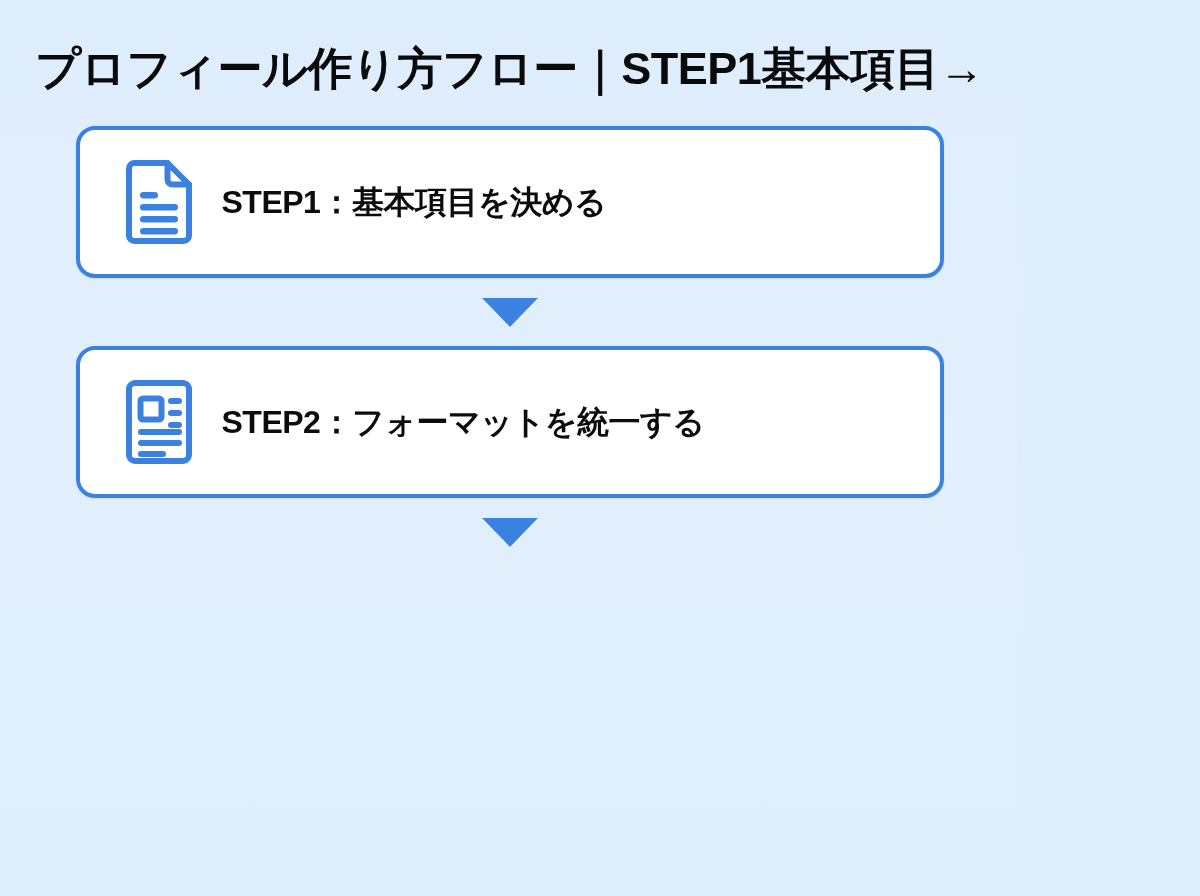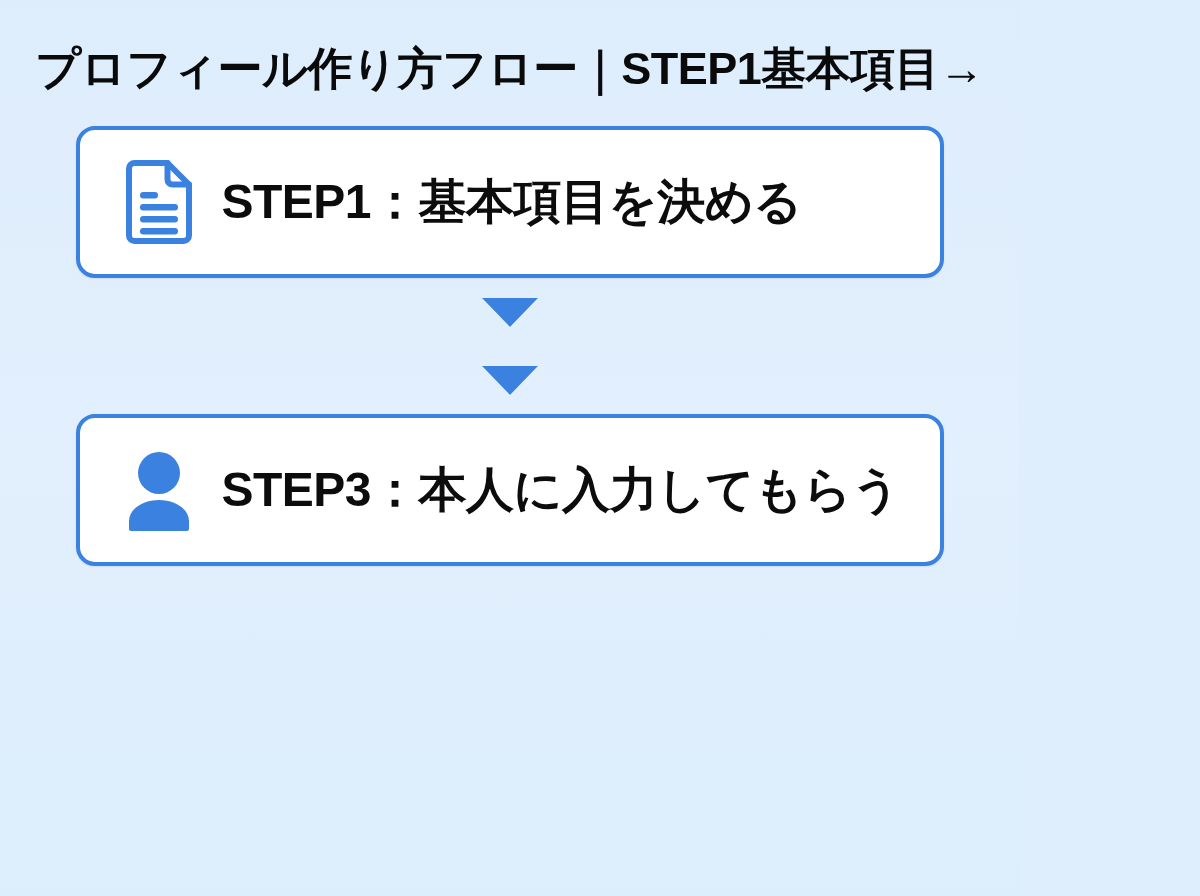--- a/index.html
+++ b/index.html
@@ -76,7 +76,7 @@
   .step-label {
     color: #0c0c0c;
     font-weight: bold;
-    font-size: 48px;
+    font-size: 32px;
     line-height: 1;
     letter-spacing: -0.5px;
     white-space: nowrap;

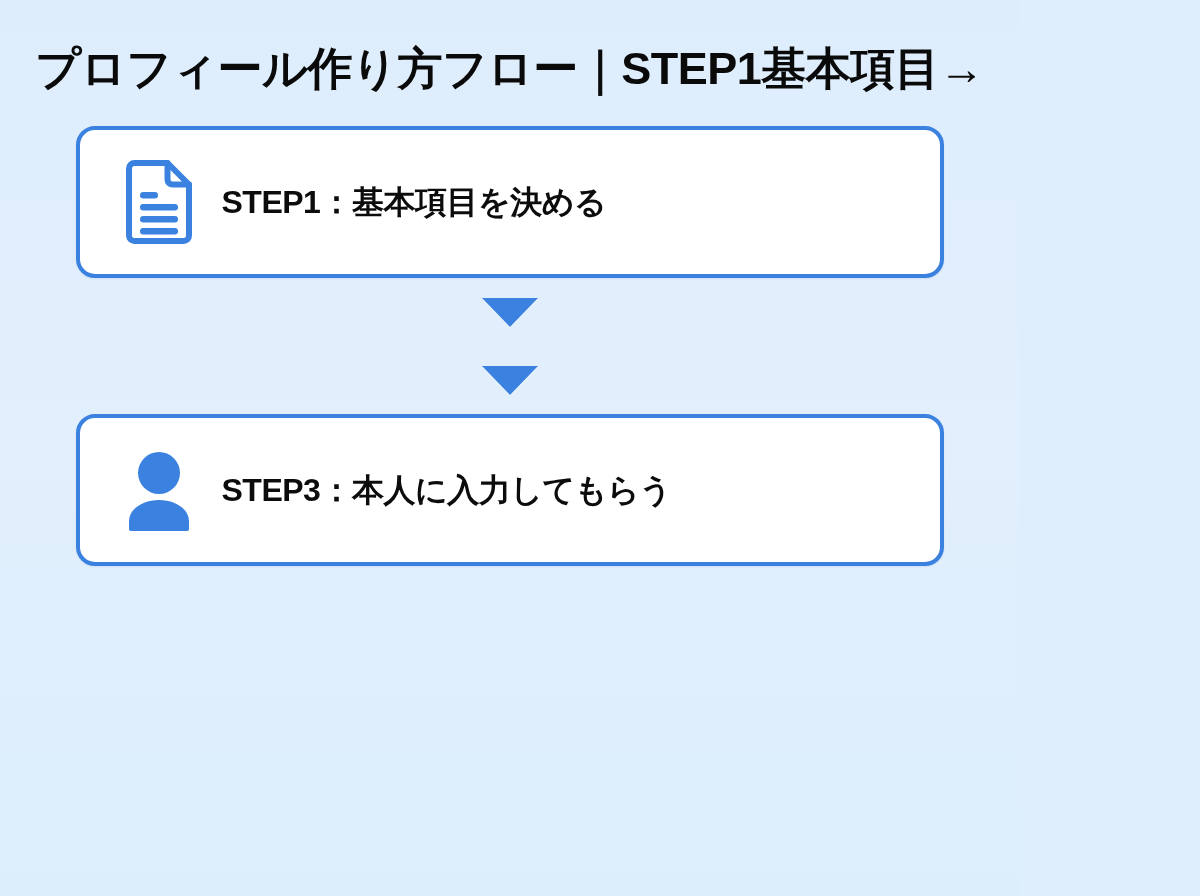--- a/index.html
+++ b/index.html
@@ -127,6 +127,21 @@
       <div class="arrow-down"></div>
     </div>
 
+    <div class="step-box">
+      <span class="step-icon">
+        <svg width="74" height="86" viewBox="0 0 74 86" fill="none" xmlns="http://www.w3.org/2000/svg">
+          <rect x="7" y="4" width="60" height="78" rx="6" fill="#ffffff" stroke="#3b82e0" stroke-width="6"></rect>
+          <rect x="18.5" y="19.5" width="21" height="21" rx="2.5" fill="none" stroke="#3b82e0" stroke-width="6"></rect>
+          <rect x="46" y="19" width="14" height="6" rx="3" fill="#3b82e0"></rect>
+          <rect x="46" y="31" width="14" height="6" rx="3" fill="#3b82e0"></rect>
+          <rect x="46" y="43" width="14" height="6" rx="3" fill="#3b82e0"></rect>
+          <rect x="16" y="50" width="44" height="6" rx="3" fill="#3b82e0"></rect>
+          <rect x="16" y="61" width="44" height="6" rx="3" fill="#3b82e0"></rect>
+          <rect x="16" y="72" width="28" height="6" rx="3" fill="#3b82e0"></rect>
+        </svg>
+      </span>
+      <span class="step-label">STEP2：フォーマットを統一する</span>
+    </div>
 
     <div class="arrow-wrap">
       <div class="arrow-down"></div>

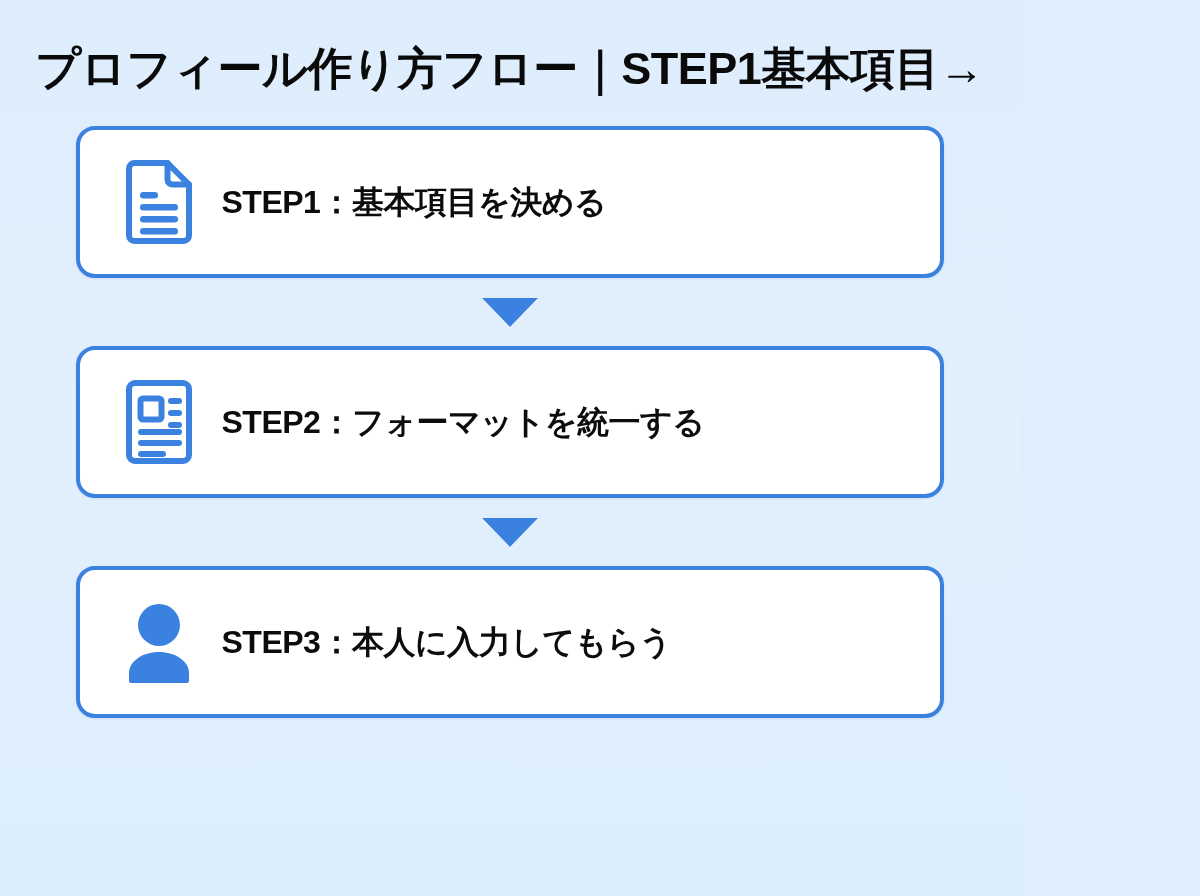--- a/index.html
+++ b/index.html
@@ -147,15 +147,6 @@
       <div class="arrow-down"></div>
     </div>
 
-    <div class="step-box">
-      <span class="step-icon">
-        <svg width="72" height="86" viewBox="0 0 72 86" fill="none" xmlns="http://www.w3.org/2000/svg">
-          <circle cx="36" cy="26" r="21" fill="#3b82e0"></circle>
-          <path d="M6 82V74C6 62.4 19.43 53 36 53C52.57 53 66 62.4 66 74V82C66 83.1 65.1 84 64 84H8C6.9 84 6 83.1 6 82Z" fill="#3b82e0"></path>
-        </svg>
-      </span>
-      <span class="step-label">STEP3：本人に入力してもらう</span>
-    </div>
 
   </div>
 </div>

